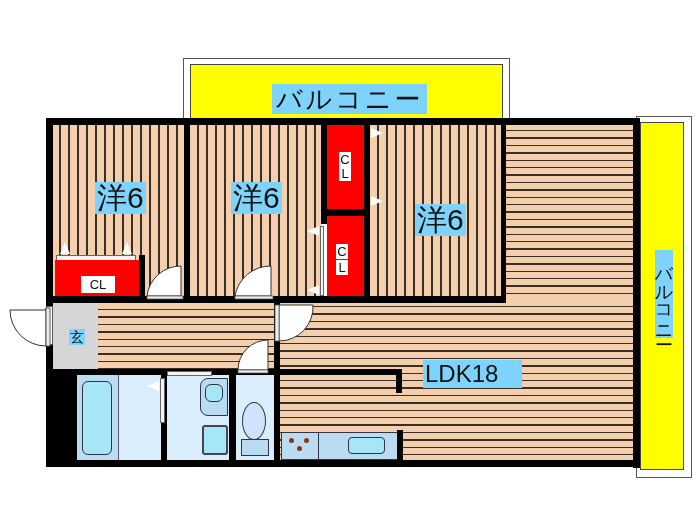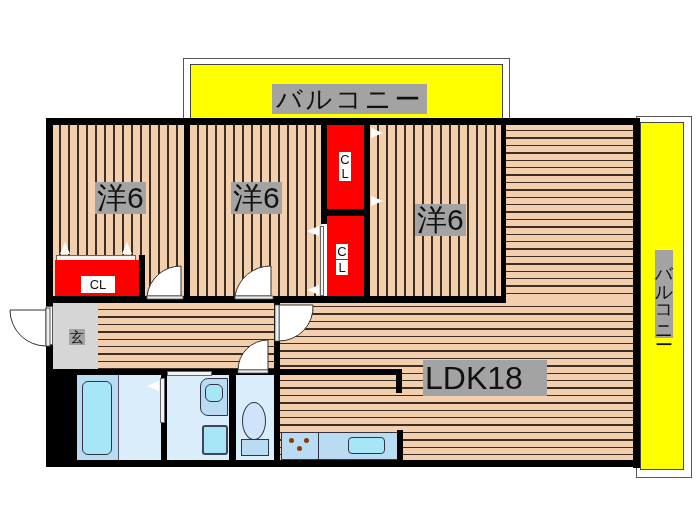--- a/index.html
+++ b/index.html
@@ -8,7 +8,7 @@
   .wall{position:absolute;background:#000;}
   .vstripe{background-color:#f4cfae;background-image:repeating-linear-gradient(90deg,#f4cfae 0px,#f4cfae 7px,#3a2e25 7px,#3a2e25 9px);}
   .hstripe{background-color:#f4cfae;background-image:repeating-linear-gradient(180deg,#f4cfae 0px,#f4cfae 6px,#3a2e25 6px,#3a2e25 7.4px);}
-  .label{position:absolute;background:#a3a3a3;color:#111;white-space:nowrap;line-height:1;text-align:right;}
+  .label{position:absolute;background:#7dd3fc;color:#111;white-space:nowrap;line-height:1;text-align:right;}
   .cl{position:absolute;background:#ff0000;}
   .cl-label{position:absolute;background:#fff;color:#111;font-size:13px;line-height:1;text-align:center;}
   .balcony-outer{position:absolute;border:1.5px solid #555;background:#fff;}

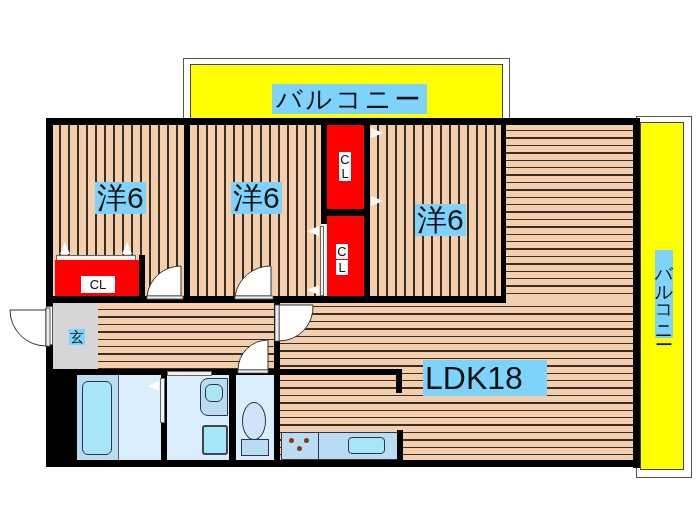--- a/index.html
+++ b/index.html
@@ -155,7 +155,7 @@
 <div class="label" style="left:95px;top:182px;font-size:30px;padding:1px 2px;">洋6</div>
 <div class="label" style="left:231px;top:182px;font-size:30px;padding:1px 2px;">洋6</div>
 <div class="label" style="left:415px;top:204px;font-size:30px;padding:1px 2px;">洋6</div>
-<div class="label" style="left:423px;top:360px;font-size:32px;padding:2px 24px 2px 2px;">LDK18</div>
+<div class="label" style="left:423px;top:360px;font-size:24px;padding:2px 24px 2px 2px;">LDK18</div>
 <div class="label" style="left:69px;top:329px;font-size:14px;padding:1px 1px;">玄</div>
 
 </body></html>

